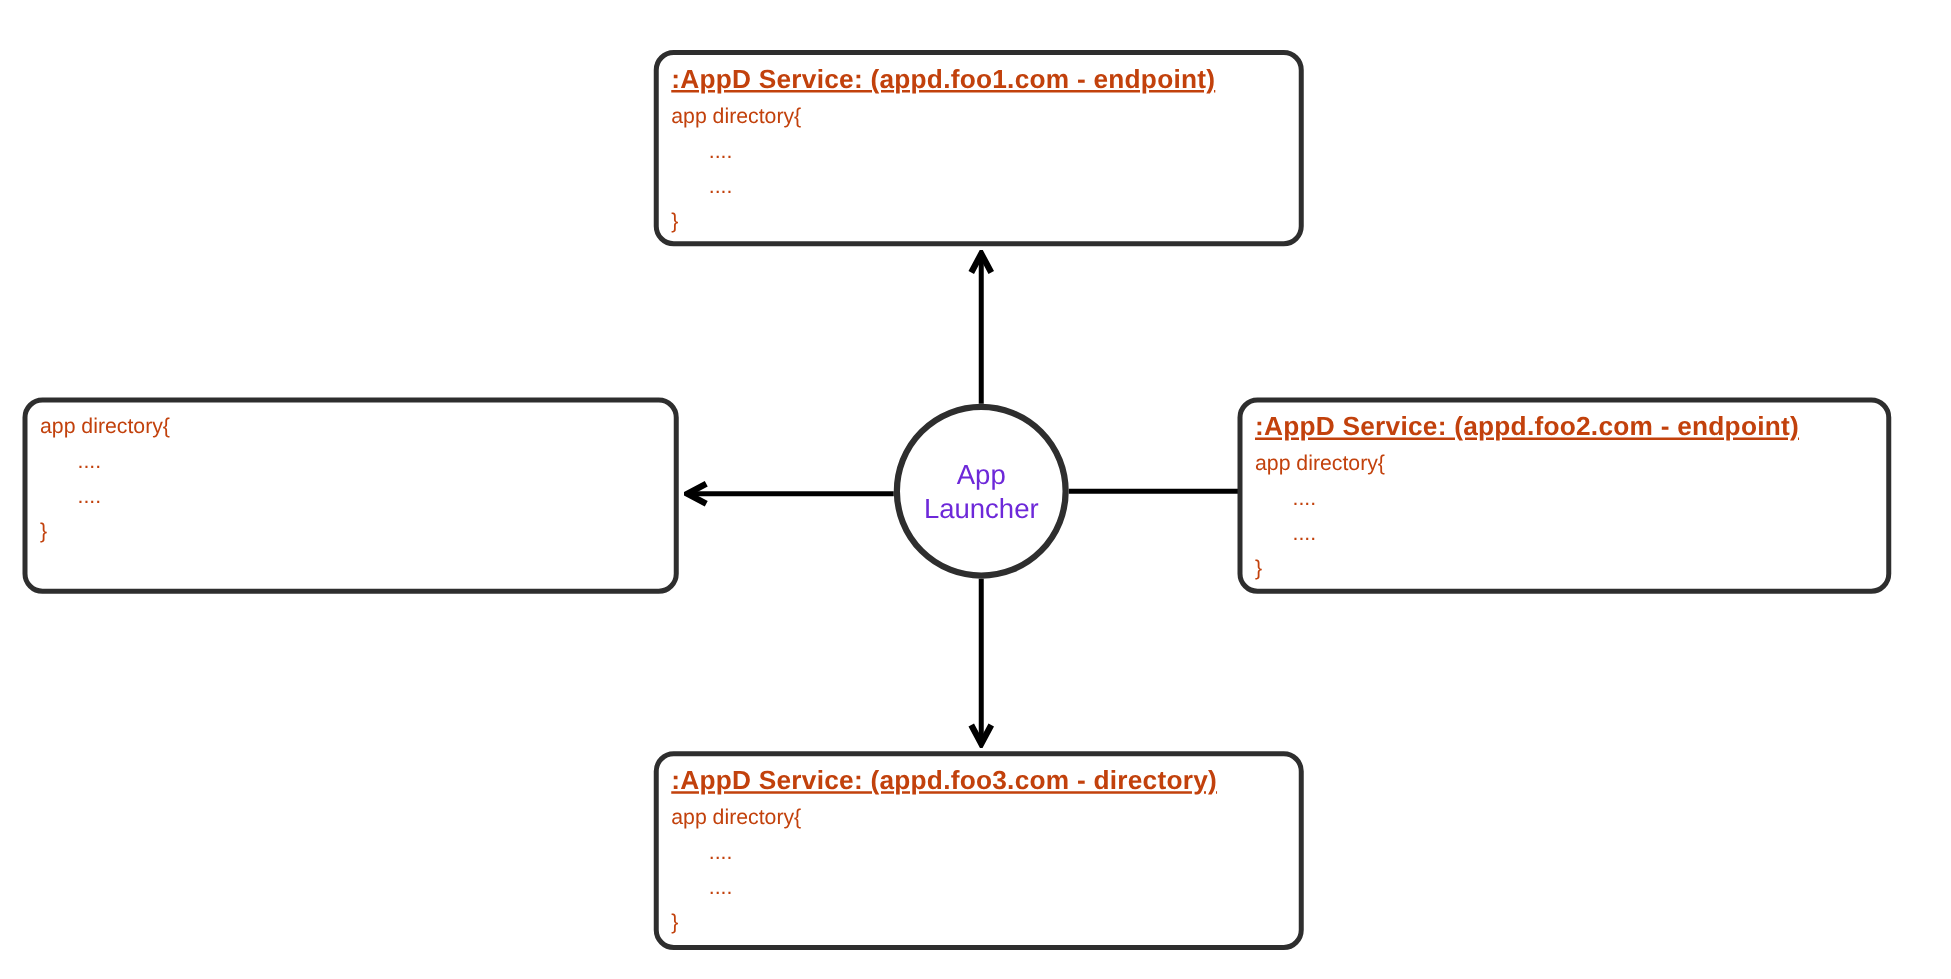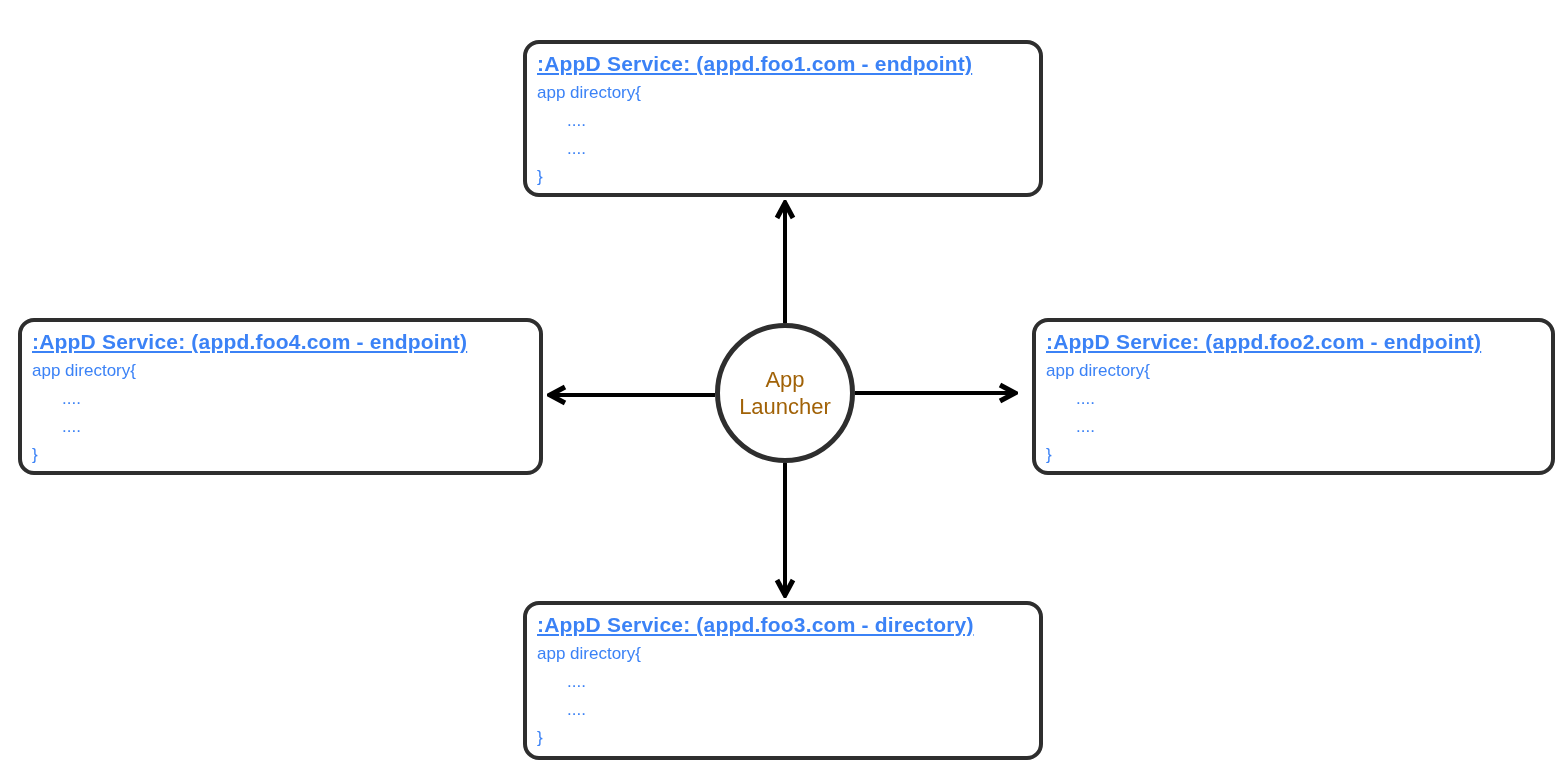--- a/index.html
+++ b/index.html
@@ -30,7 +30,7 @@
     border: 4px solid #2e2e2e;
     border-radius: 16px;
     padding: 5px 10px 4px 10px;
-    color: #3b82f6;
+    color: #c2410c;
   }
   .box-top    { left: 523px; top: 40px;  width: 520px; height: 157px; }
   .box-right  { left: 1032px; top: 318px; width: 523px; height: 157px; }

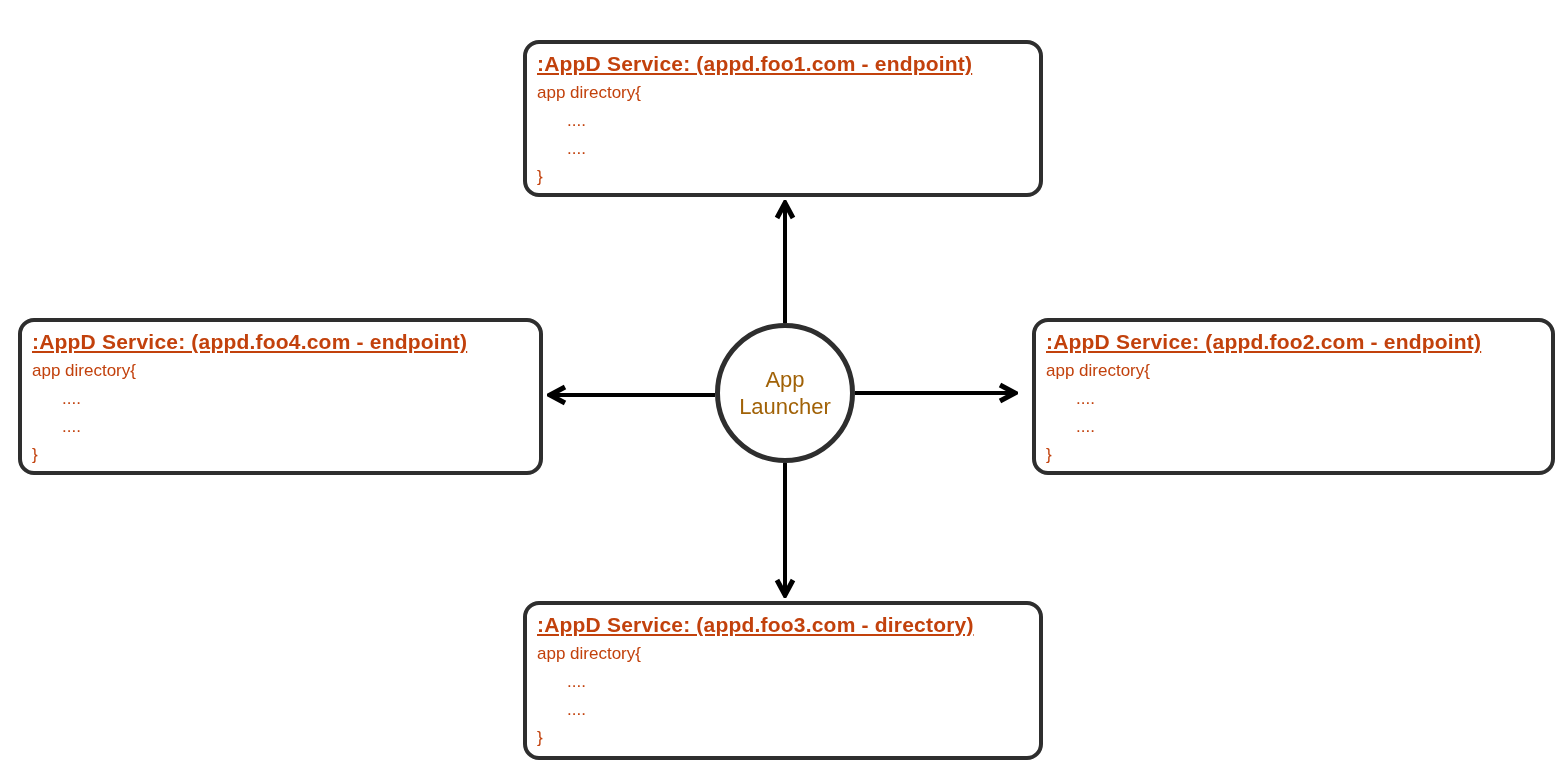--- a/index.html
+++ b/index.html
@@ -124,7 +124,6 @@
   </div>
 
   <div class="service-box box-left">
-    <div class="service-title">:AppD Service: (appd.foo4.com - endpoint)</div>
     <div class="service-line">app directory{</div>
     <div class="service-line indent">....</div>
     <div class="service-line indent">....</div>

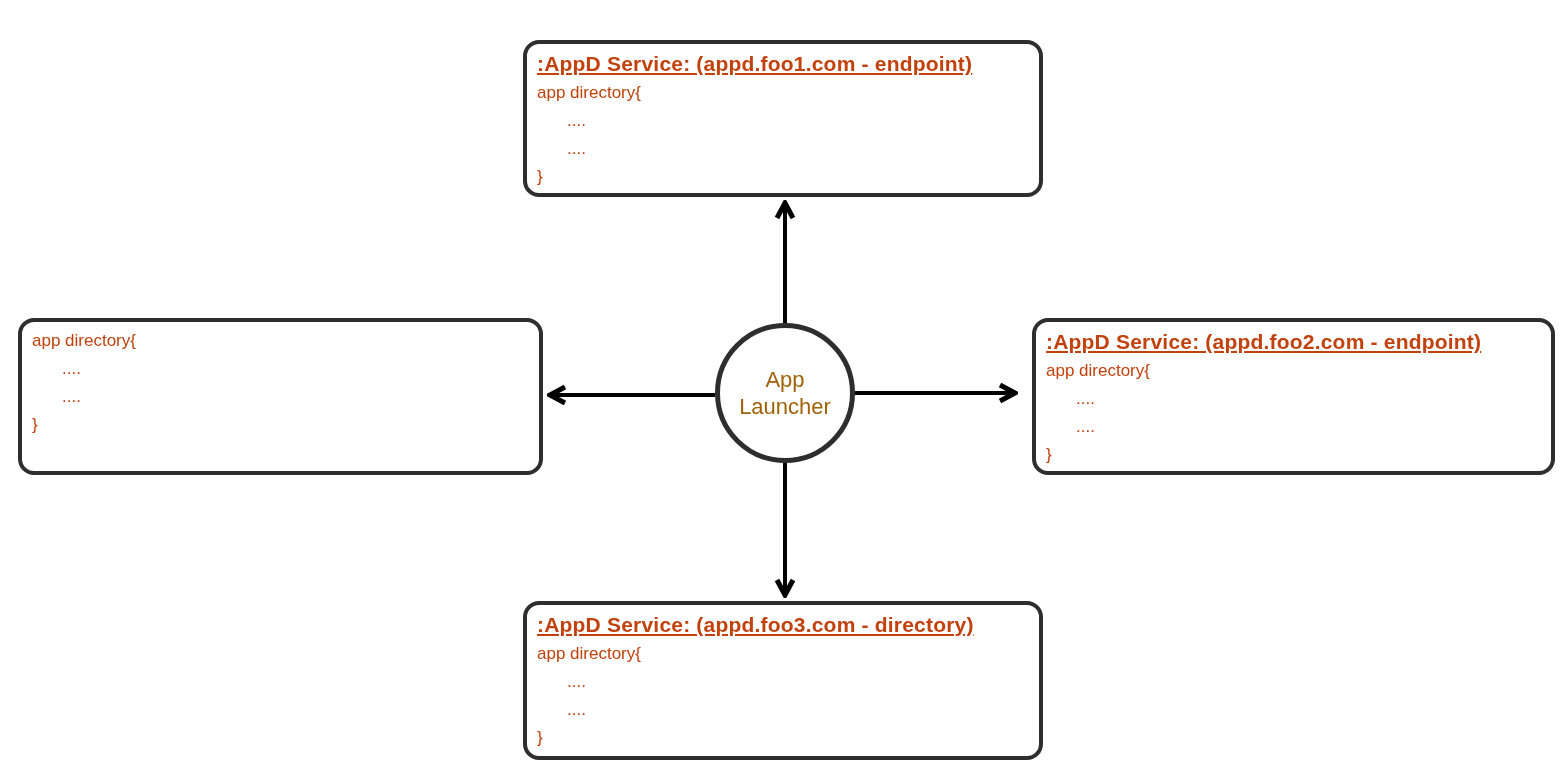--- a/index.html
+++ b/index.html
@@ -33,7 +33,7 @@
     color: #c2410c;
   }
   .box-top    { left: 523px; top: 40px;  width: 520px; height: 157px; }
-  .box-right  { left: 1032px; top: 318px; width: 523px; height: 157px; }
+  .box-right  { left: 990px; top: 318px; width: 523px; height: 157px; }
   .box-bottom { left: 523px; top: 601px; width: 520px; height: 159px; }
   .box-left   { left: 18px;  top: 318px; width: 525px; height: 157px; }
   .service-title {

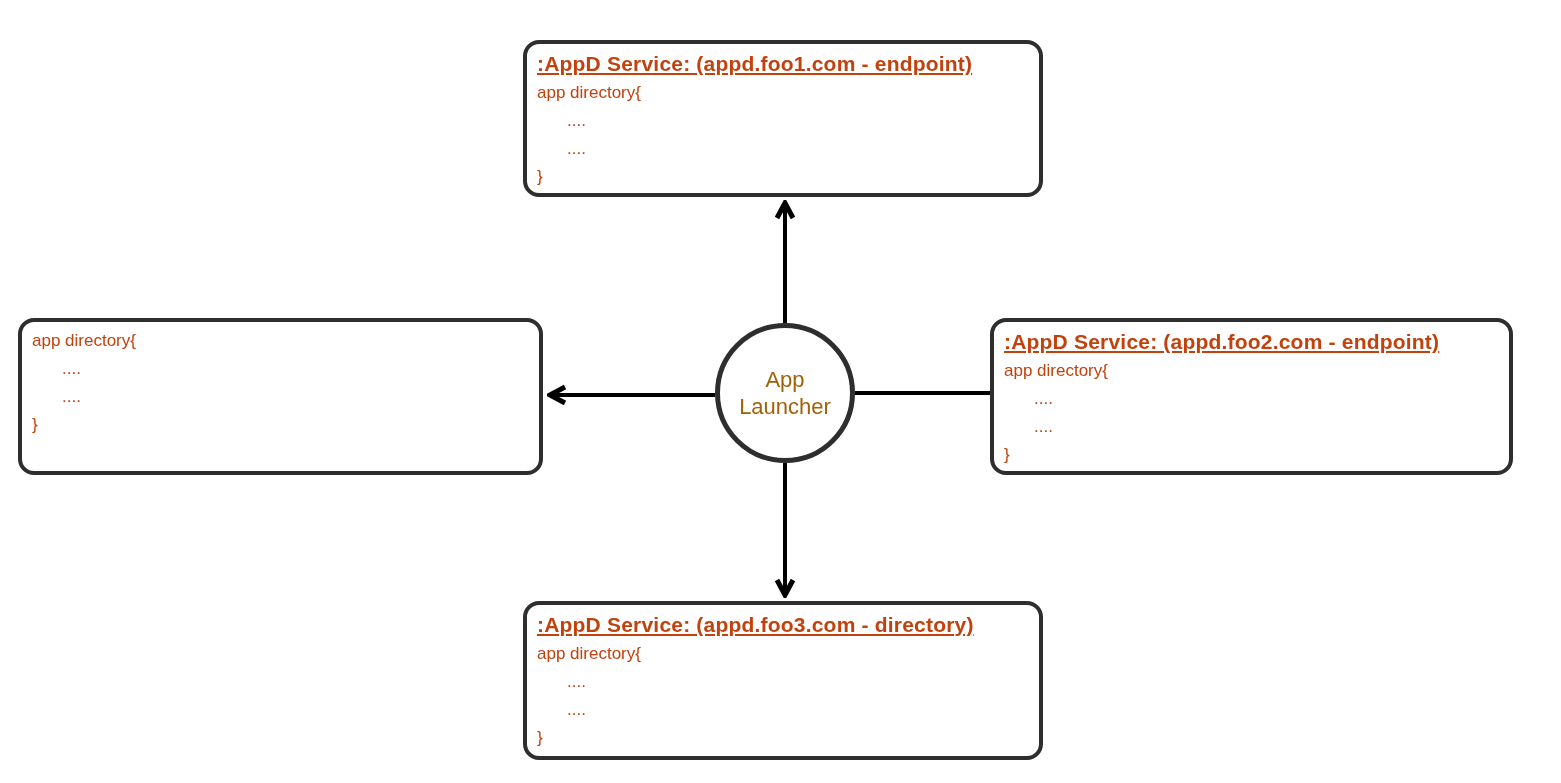--- a/index.html
+++ b/index.html
@@ -71,7 +71,7 @@
     text-align: center;
     font-size: 22px;
     line-height: 27px;
-    color: #a16207;
+    color: #6d28d9;
   }
 </style>
 </head>

